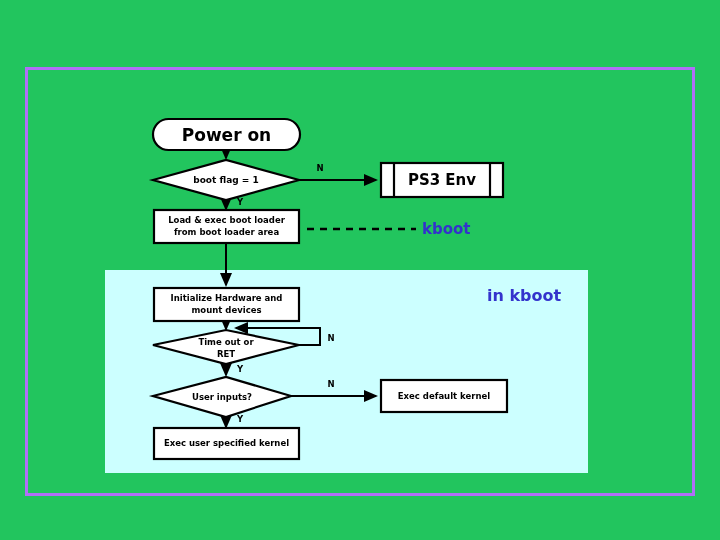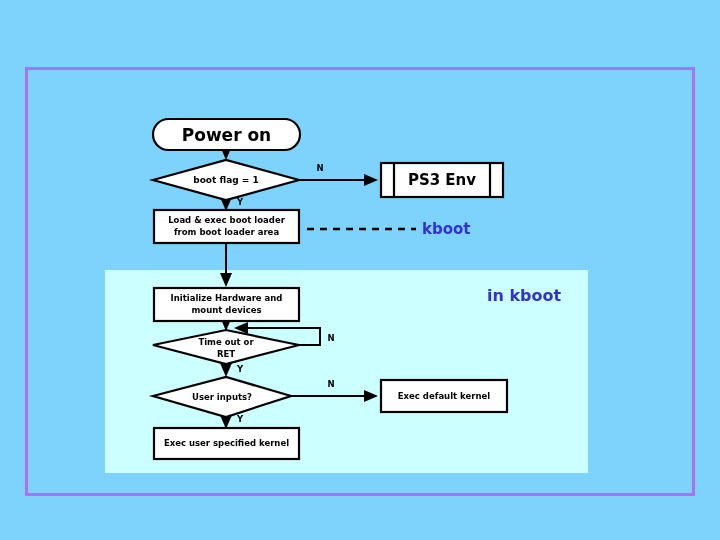--- a/index.html
+++ b/index.html
@@ -19,7 +19,7 @@
     left: 0; top: 0;
     width: 720px;
     height: 540px;
-    background: #7dd3fc;
+    background: #22c55e;
   }
   #slide-border {
     position: absolute;

